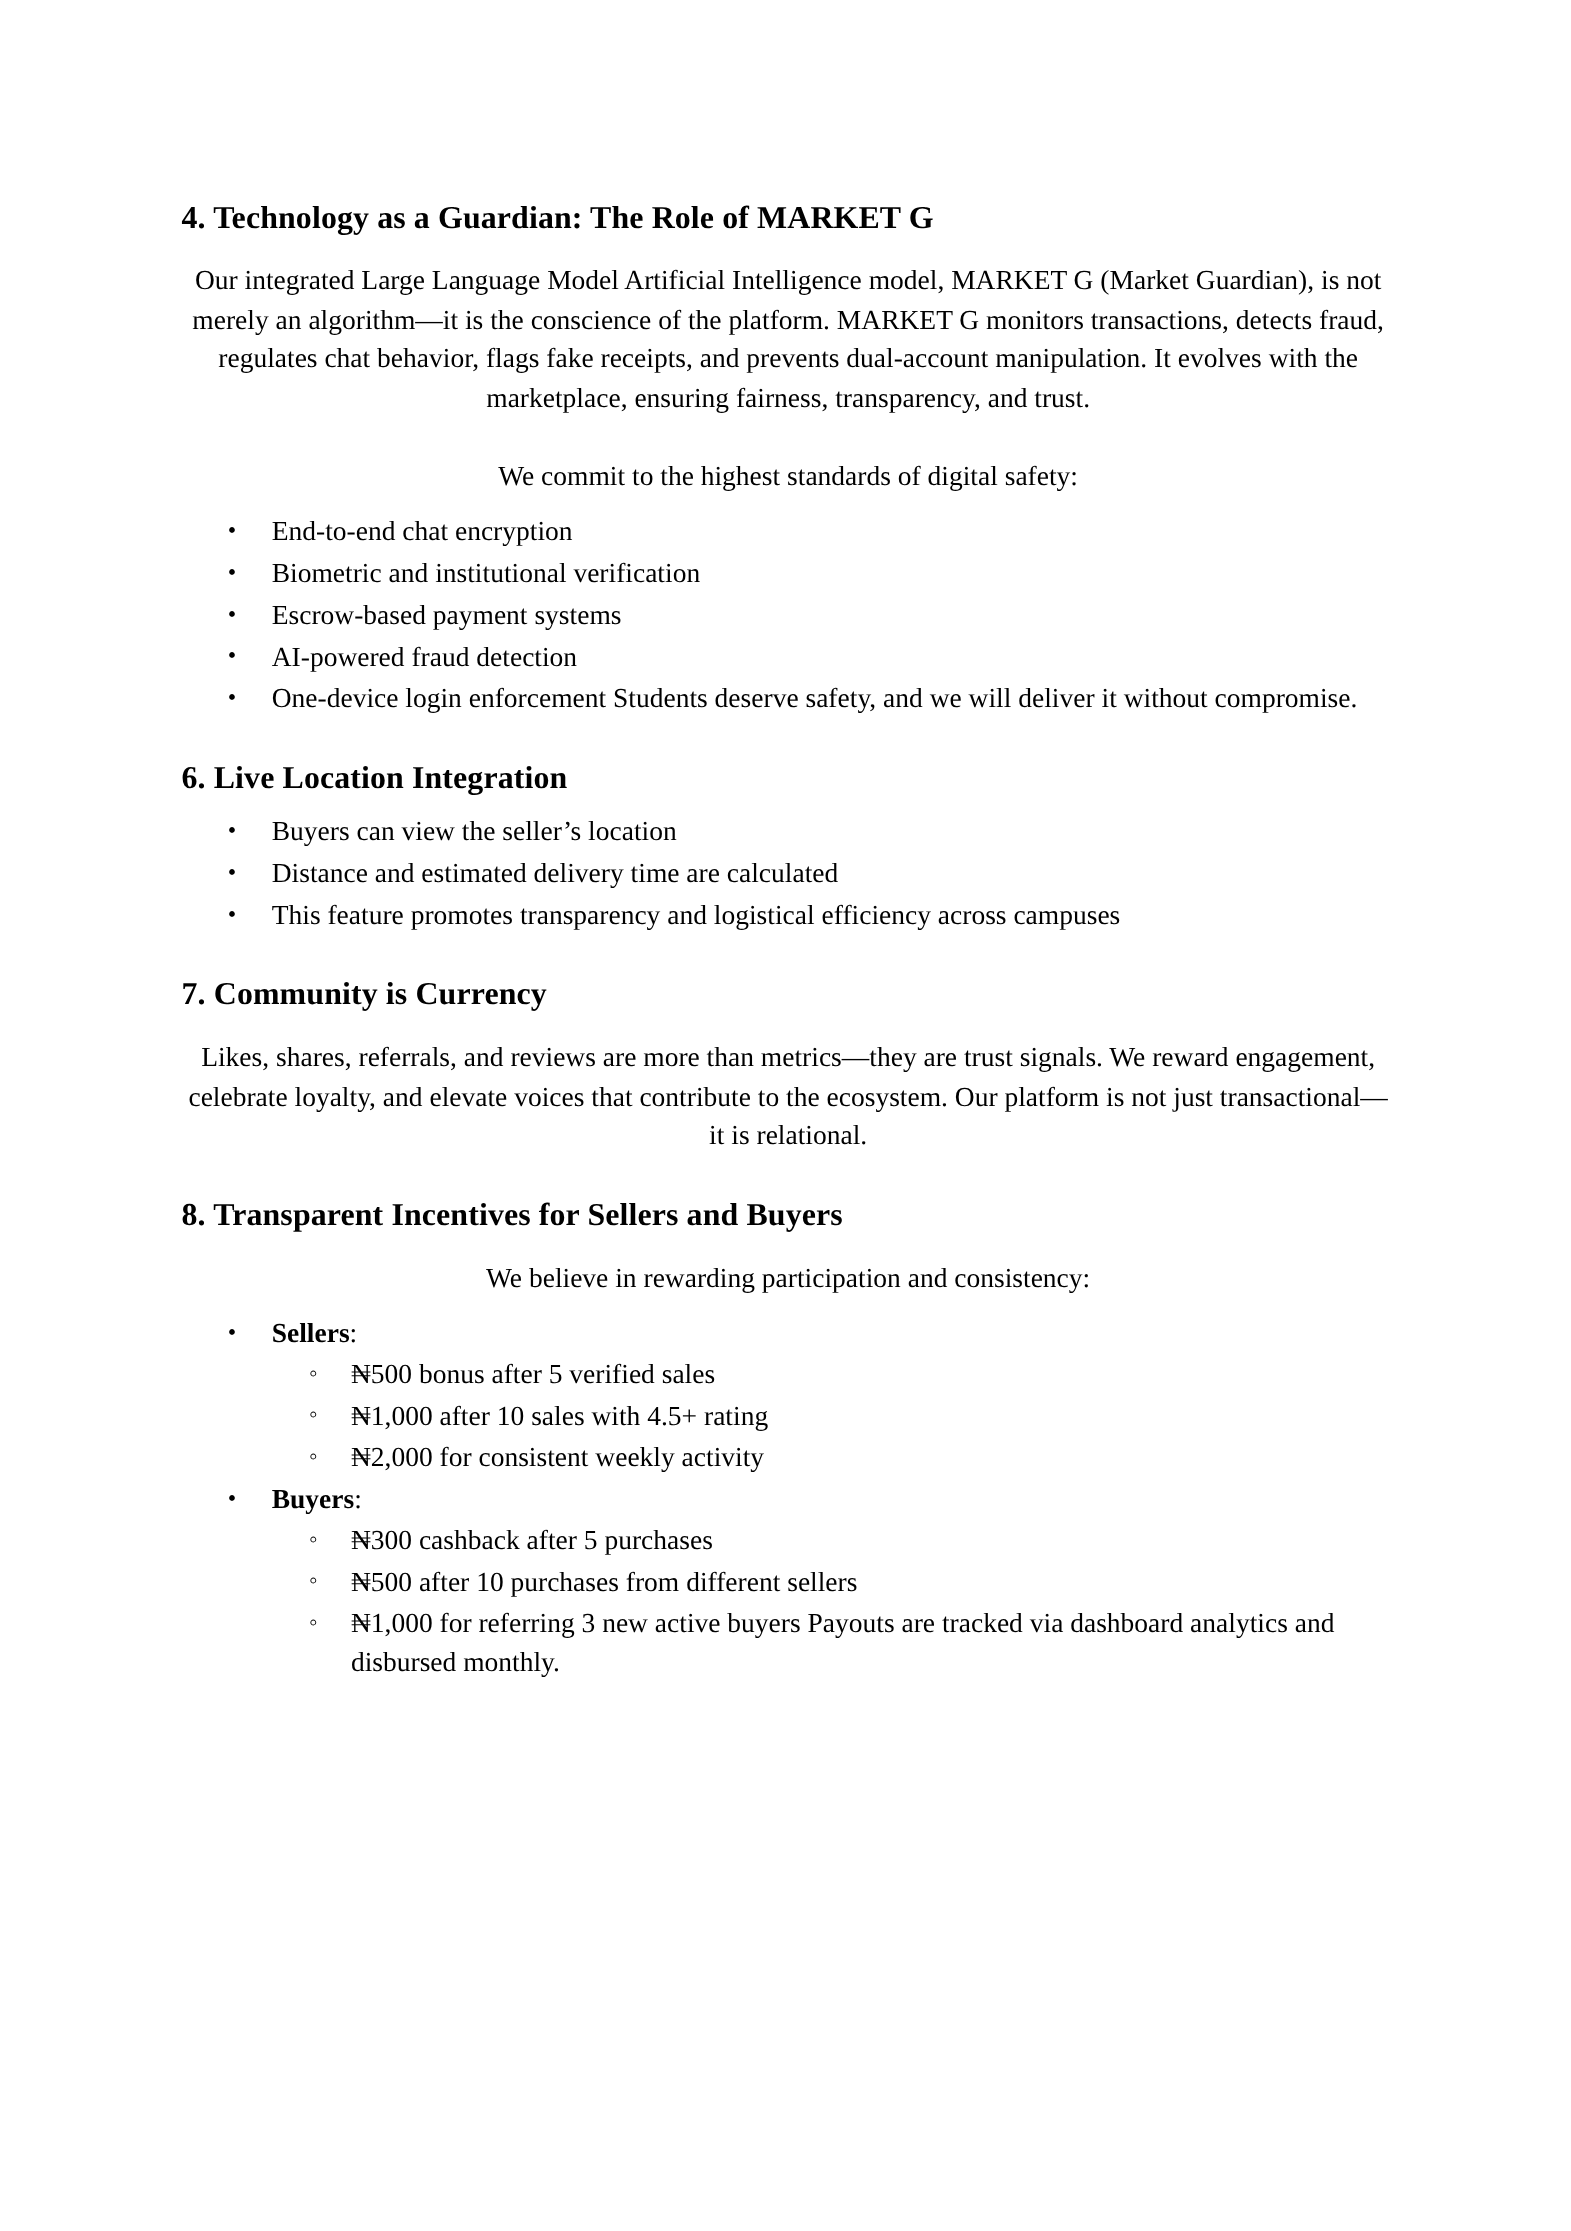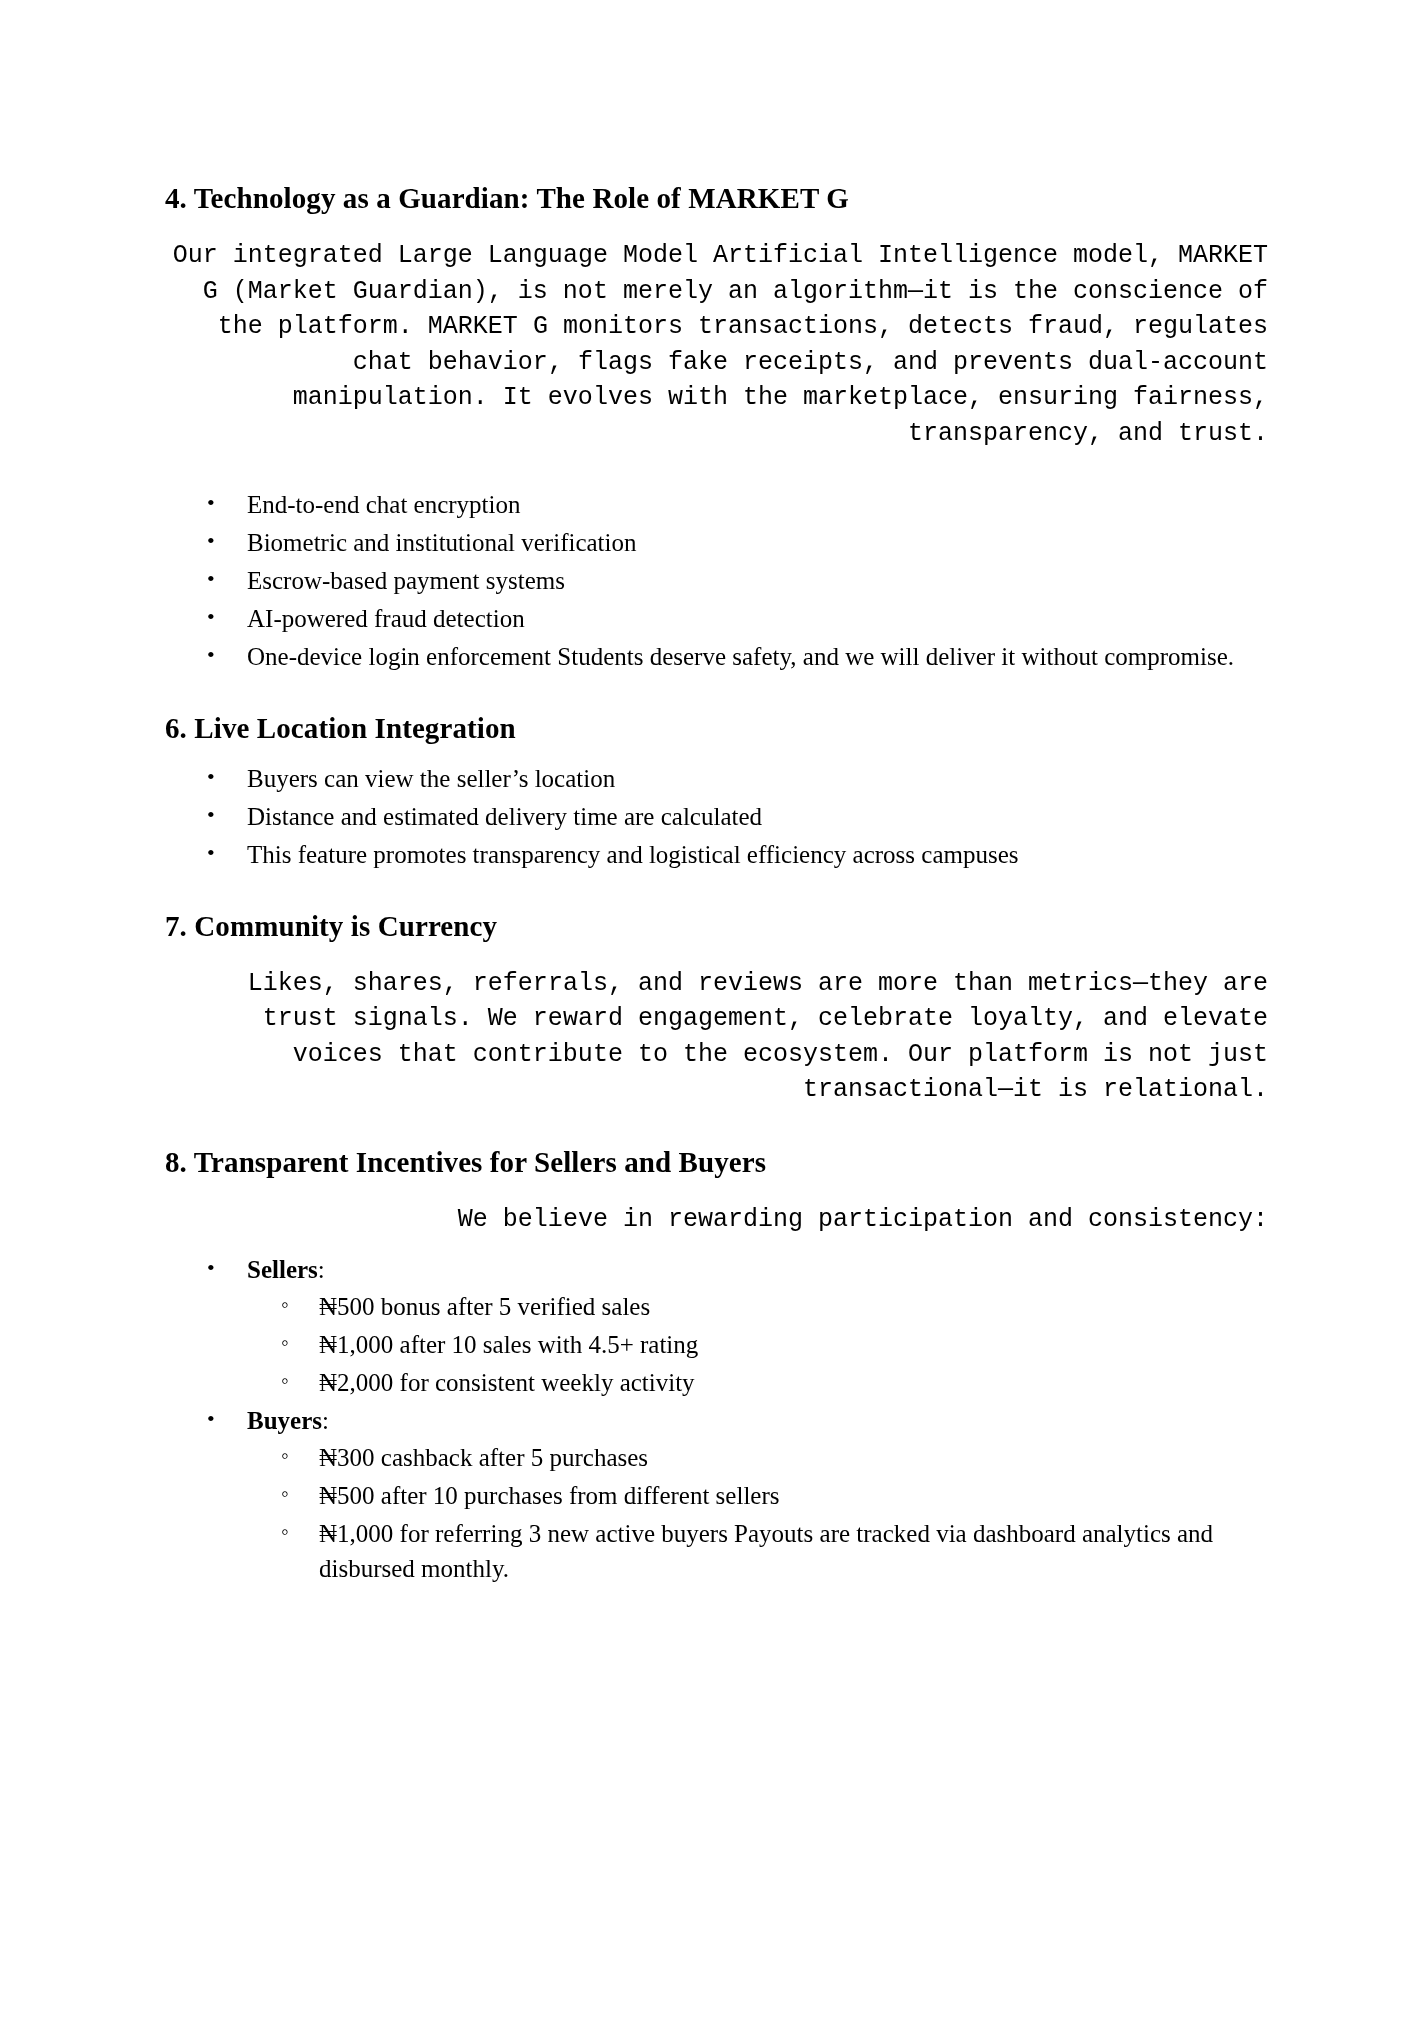--- a/index.html
+++ b/index.html
@@ -40,8 +40,7 @@
     font-size: 25px;
     line-height: 1.42;
     margin: 22px 0 0 0;
-    text-align: right;
-    font-family: Liberation Mono, monospace;
+    text-align: center;
   }
   ul.bullets {
     margin: 14px 0 0 0;

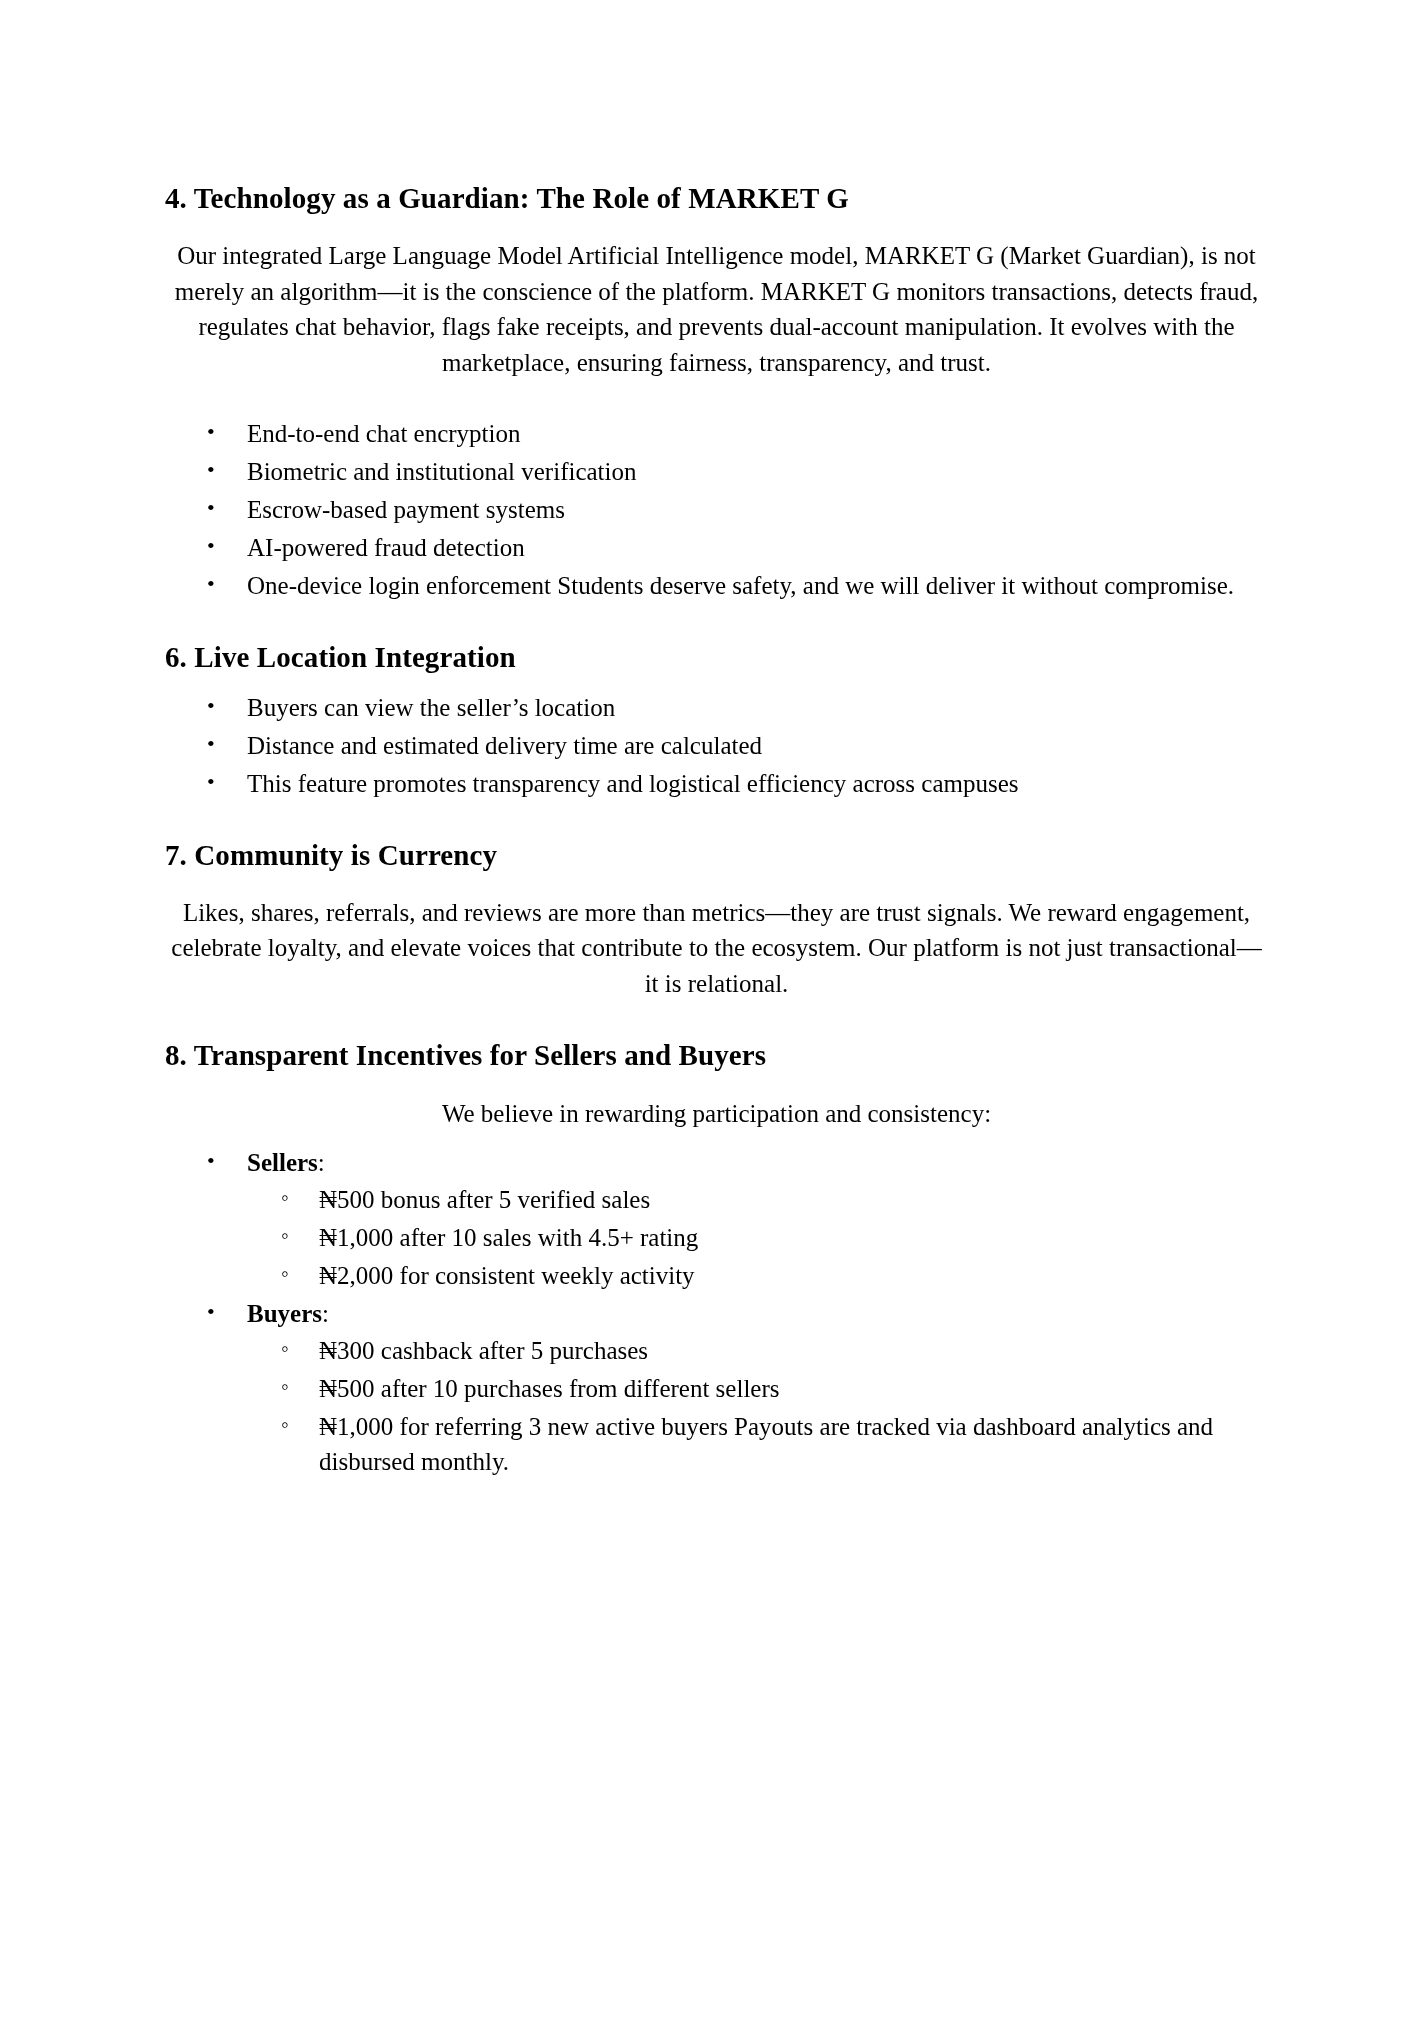--- a/index.html
+++ b/index.html
@@ -97,6 +97,7 @@
   </div>
 
   <div class="heading-block">
+    <p class="body-text">We commit to the highest standards of digital safety:</p>
     <ul class="bullets">
       <li>End-to-end chat encryption</li>
       <li>Biometric and institutional verification</li>

